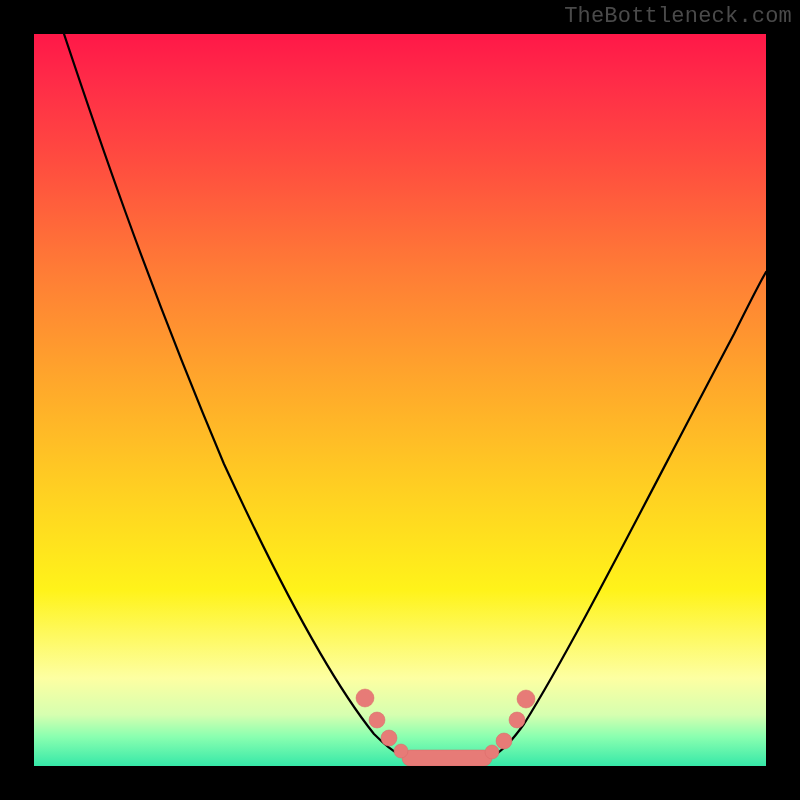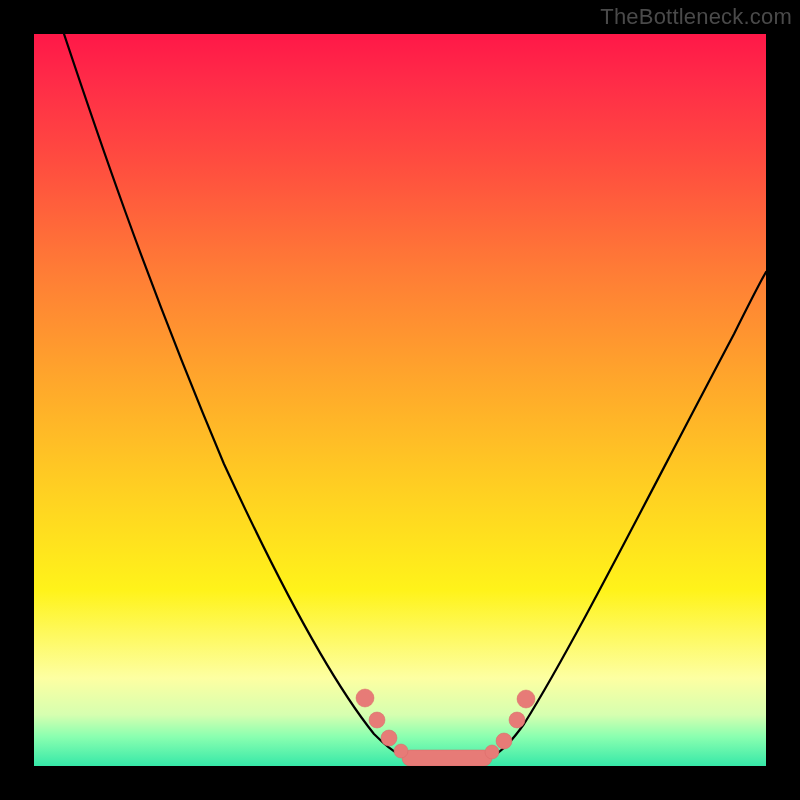--- a/index.html
+++ b/index.html
@@ -16,6 +16,7 @@
     top: 0; left: 0;
     width: 800px; height: 800px;
     background: #000;
+    font-family: Liberation Mono, monospace;
   }
   .plot {
     position: absolute;

